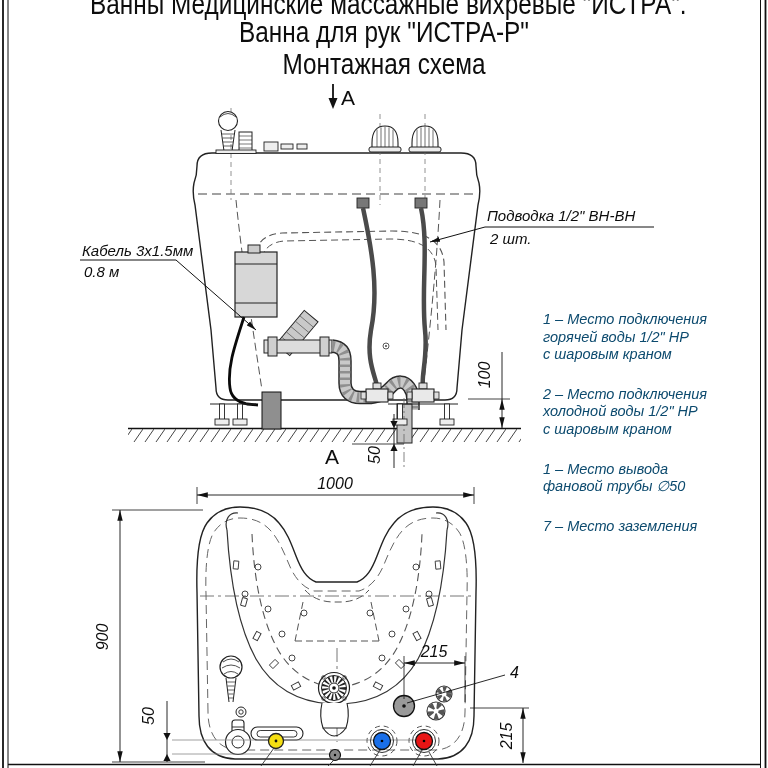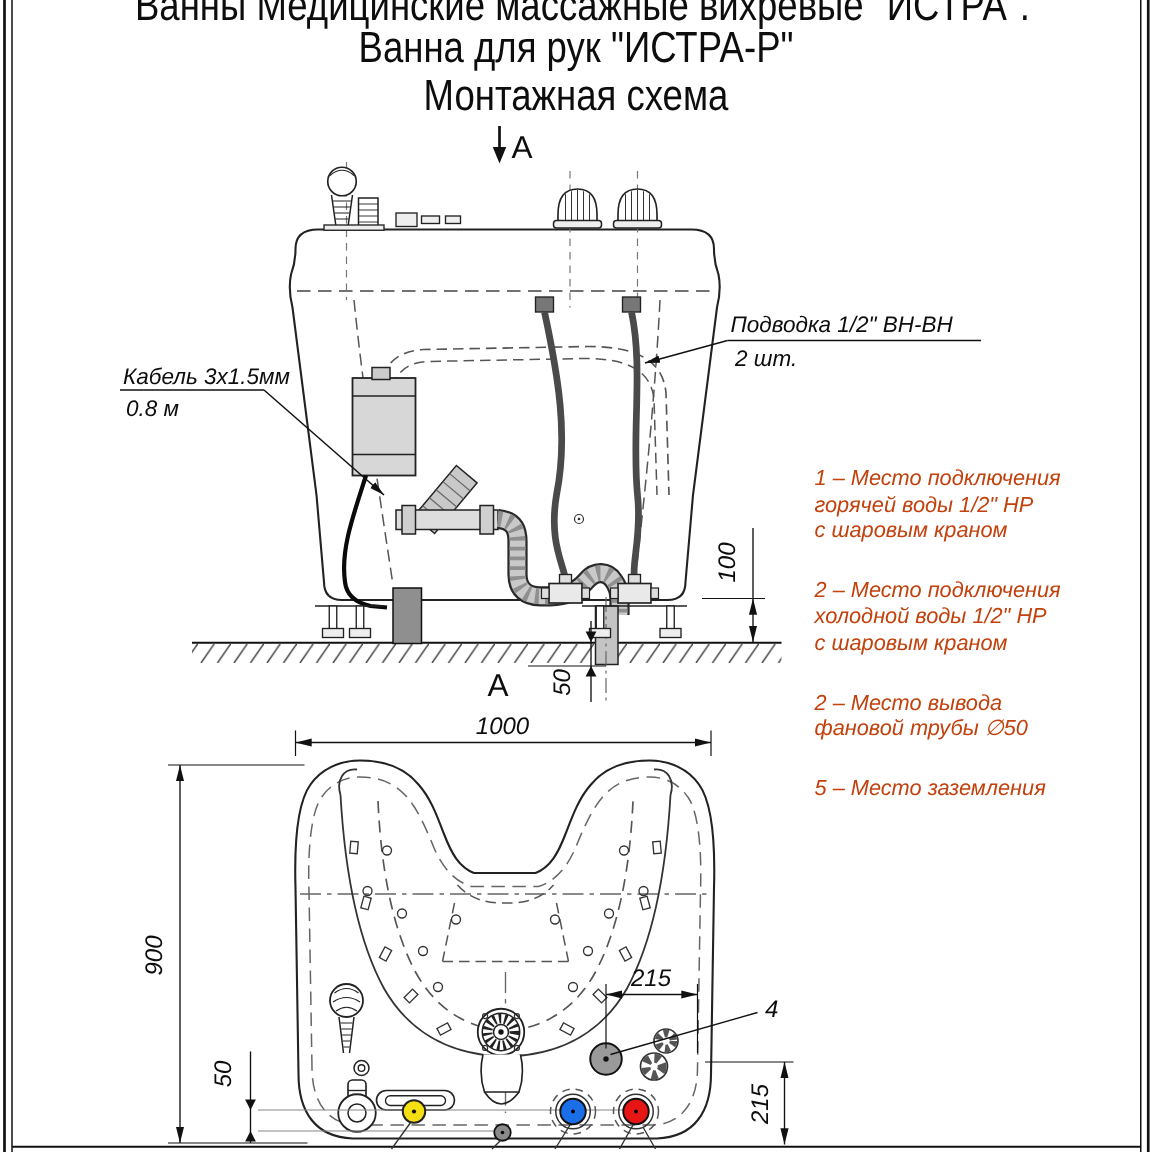--- a/index.html
+++ b/index.html
@@ -11,7 +11,7 @@
   #t2{top:16px;font-size:29px;}
   #t3{top:48px;font-size:29px;}
   .legend{position:absolute;left:543px;top:311px;width:222px;font-style:italic;
-          font-size:14.5px;line-height:17.6px;color:#c2410c;}
+          font-size:14.5px;line-height:17.6px;color:#0c4a6e;}
   .legend .item{white-space:pre-line;margin-bottom:22px;}
   svg{position:absolute;left:0;top:0;}
   svg text{font-family:"Liberation Sans",sans-serif;fill:#0d0d0d;}

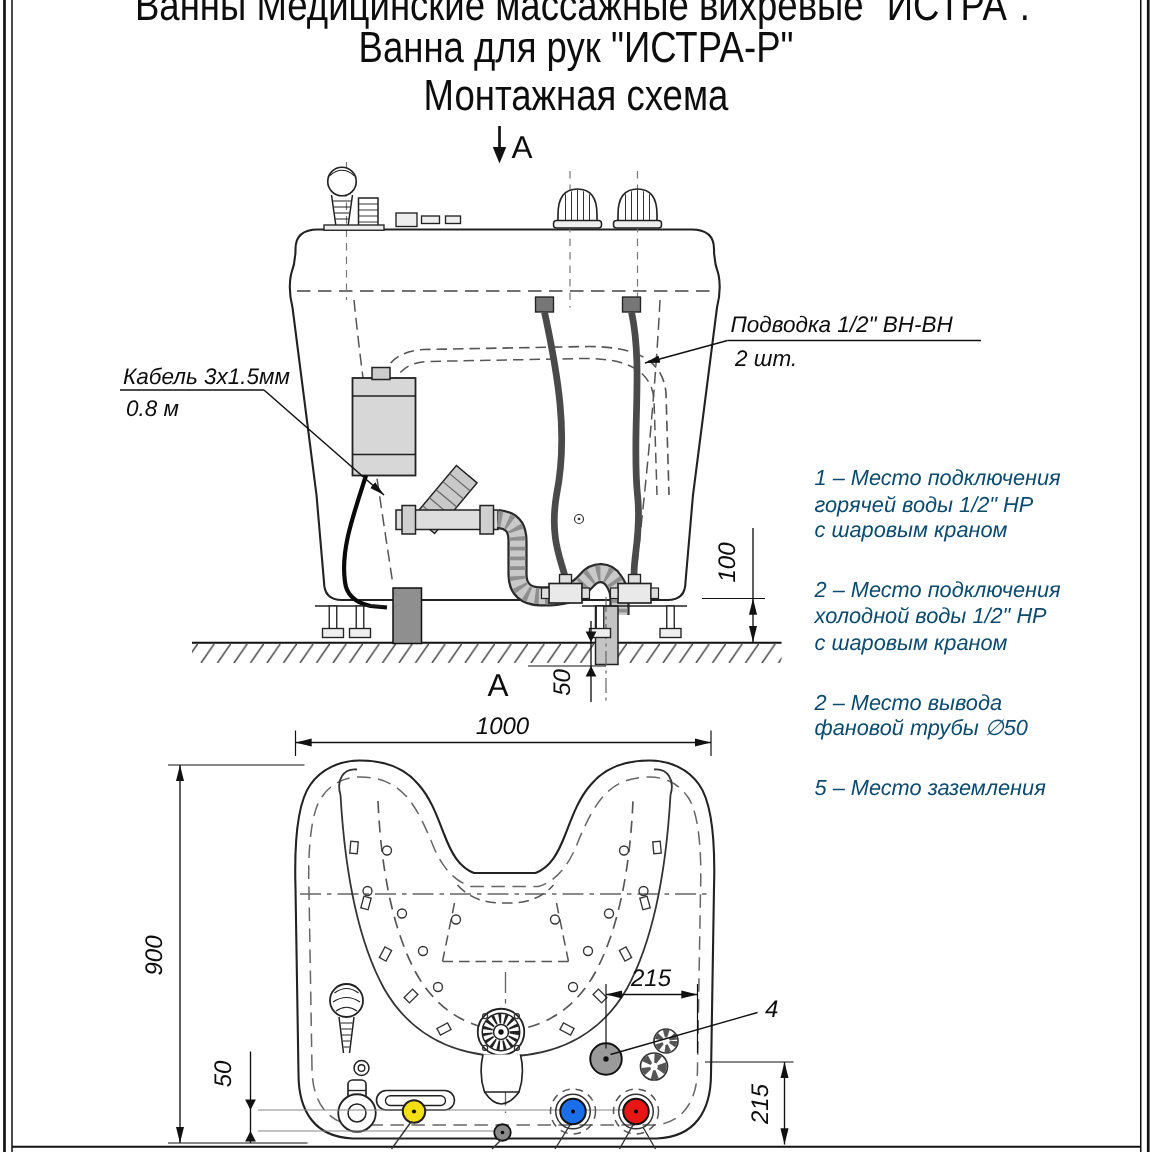--- a/index.html
+++ b/index.html
@@ -334,7 +334,7 @@
   <div class="item">2 – Место подключения
 холодной воды 1/2" НР
 с шаровым краном</div>
-  <div class="item">2 – Место вывода
+  <div class="item">1 – Место вывода
 фановой трубы ∅50</div>
   <div class="item">5 – Место заземления</div>
 </div>

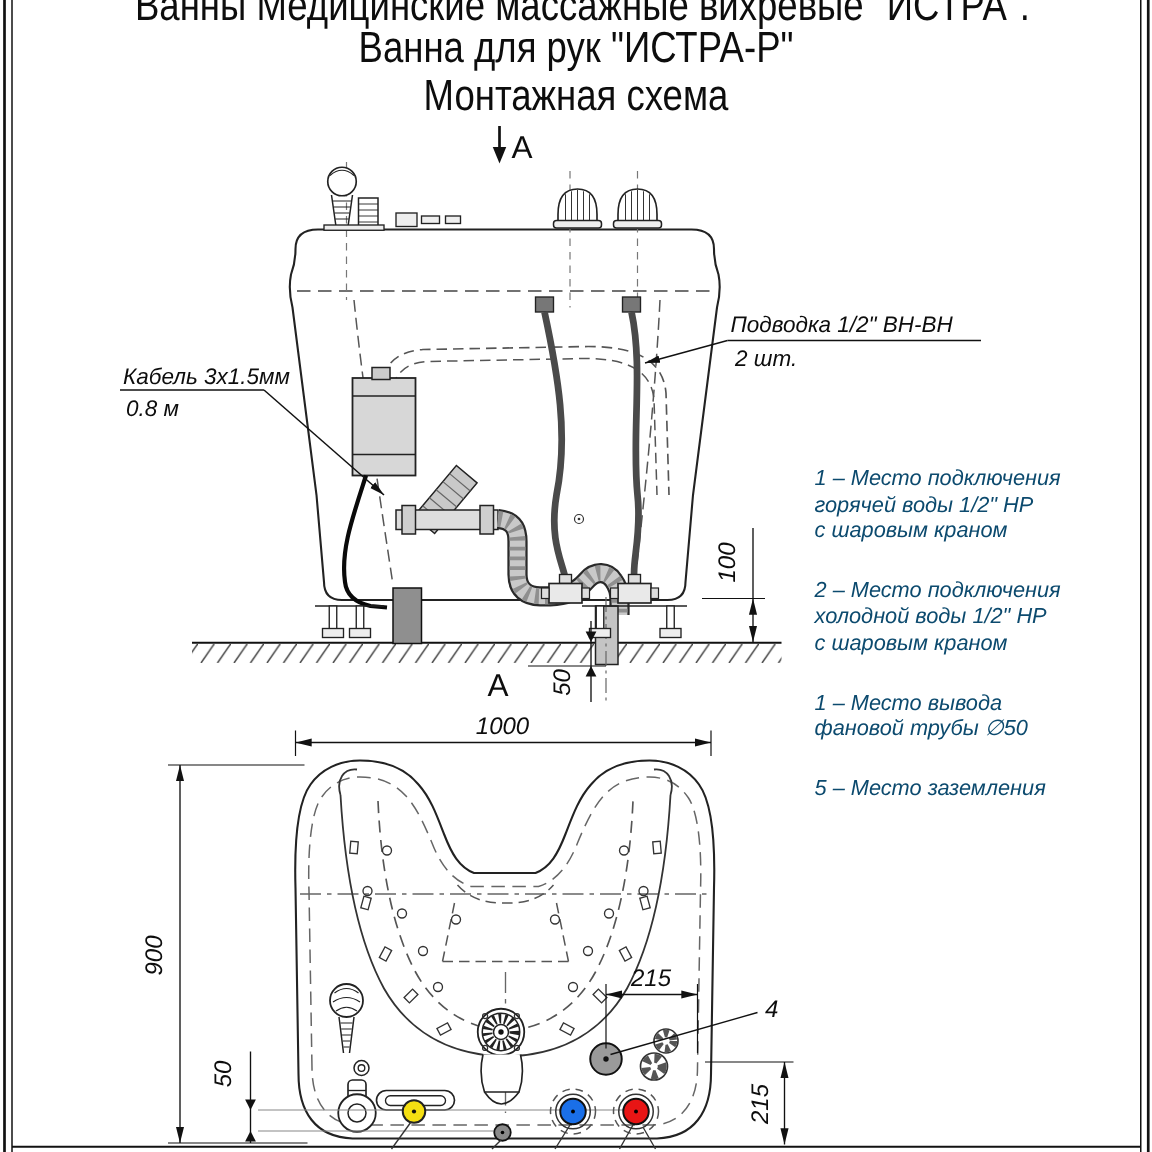--- a/index.html
+++ b/index.html
@@ -336,7 +336,7 @@
 с шаровым краном</div>
   <div class="item">1 – Место вывода
 фановой трубы ∅50</div>
-  <div class="item">5 – Место заземления</div>
+  <div class="item">7 – Место заземления</div>
 </div>
 
 </body></html>

